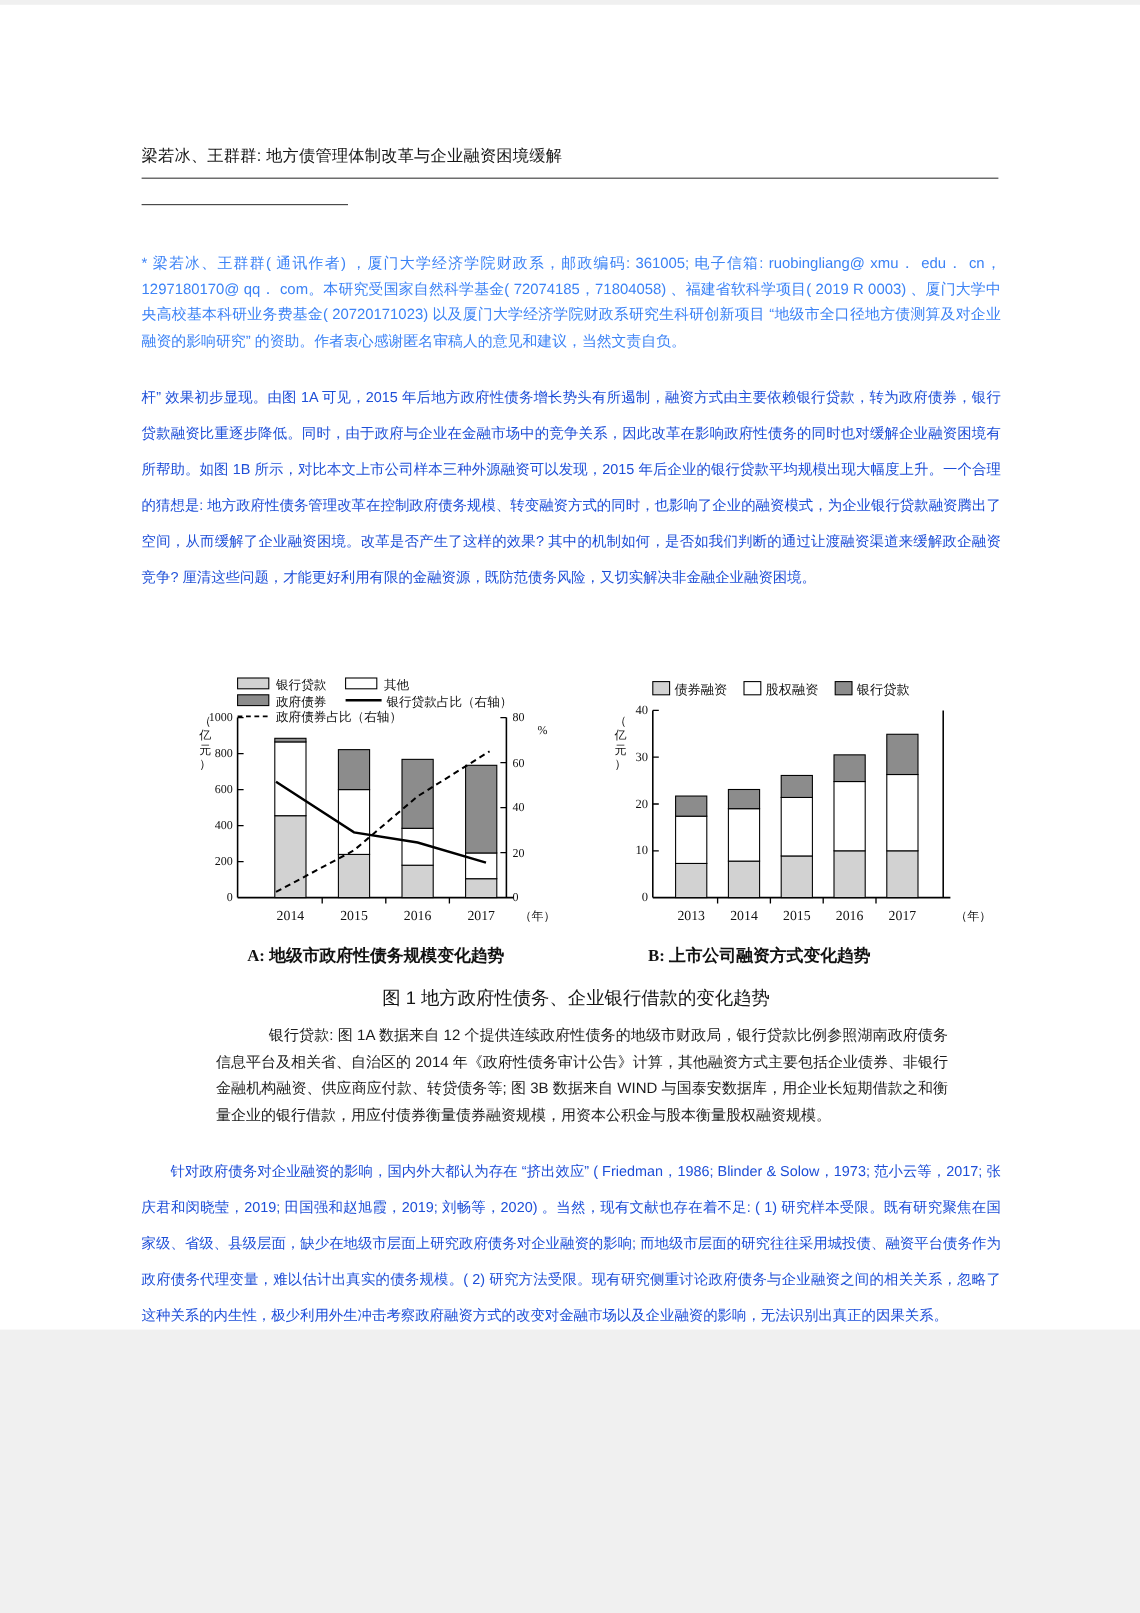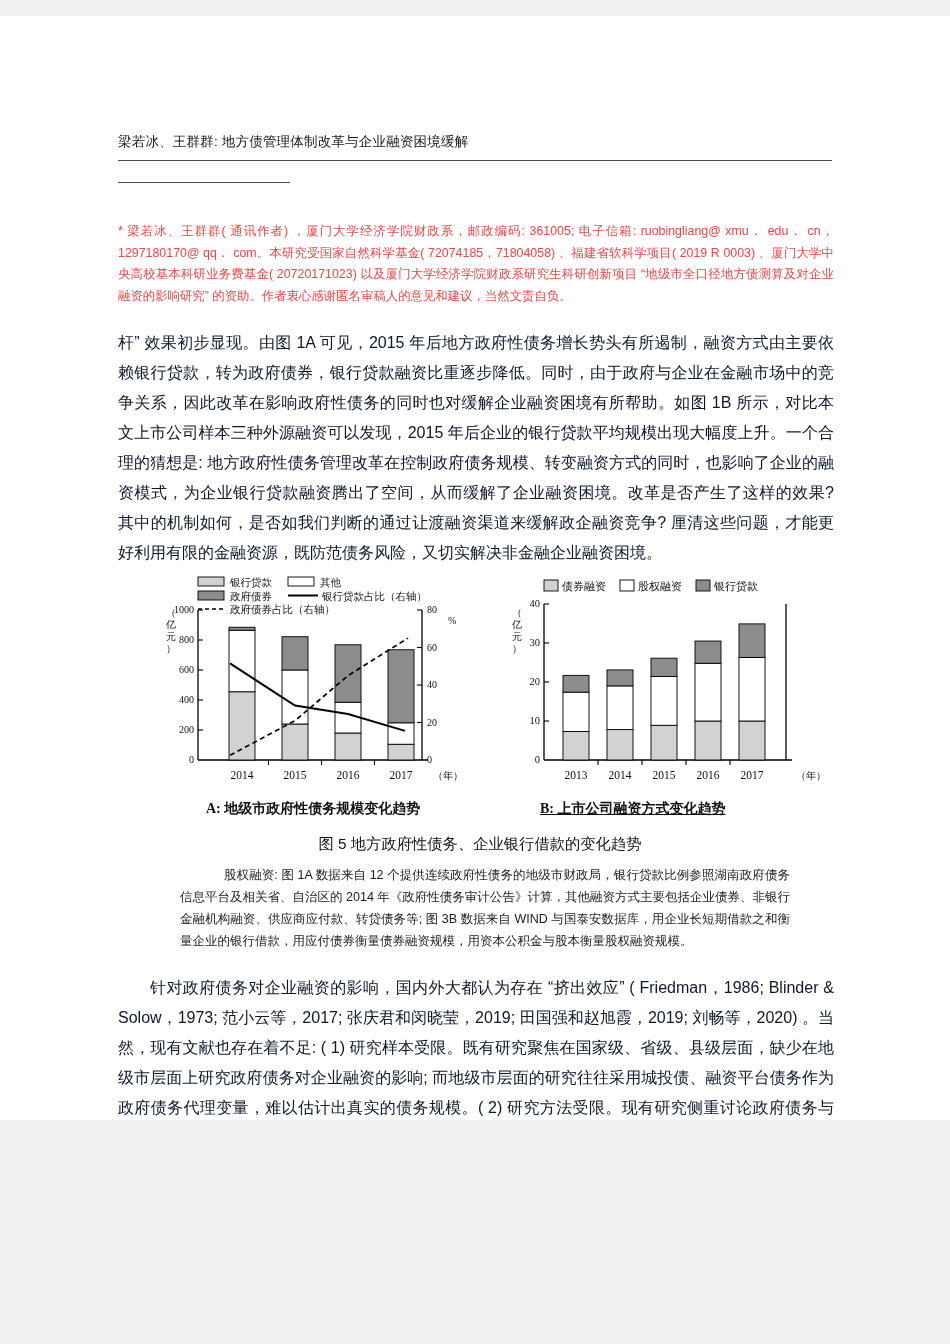--- a/index.html
+++ b/index.html
@@ -12,7 +12,7 @@
     height: 1104px;
     background: #ffffff;
     position: relative;
-    margin: 16px auto;
+    margin: 4px auto;
     font-family: "Liberation Sans", sans-serif;
     color: #1b1b1b;
     overflow: hidden;

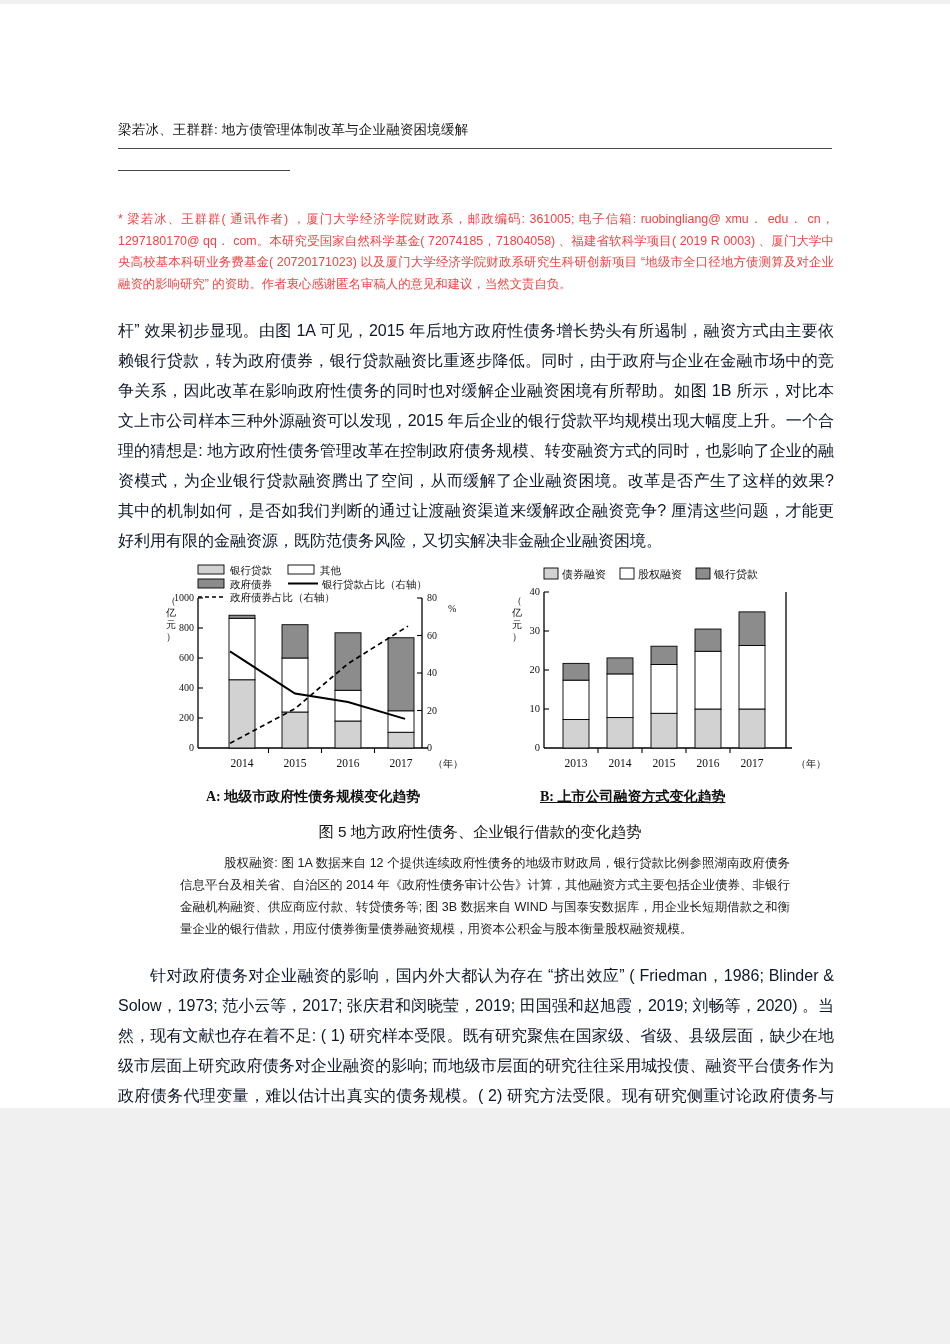--- a/index.html
+++ b/index.html
@@ -55,7 +55,7 @@
     line-height: 21.5px;
     text-align: justify;
     text-justify: inter-character;
-    color: #ef4444;
+    color: #3b82f6;
   }
 
   

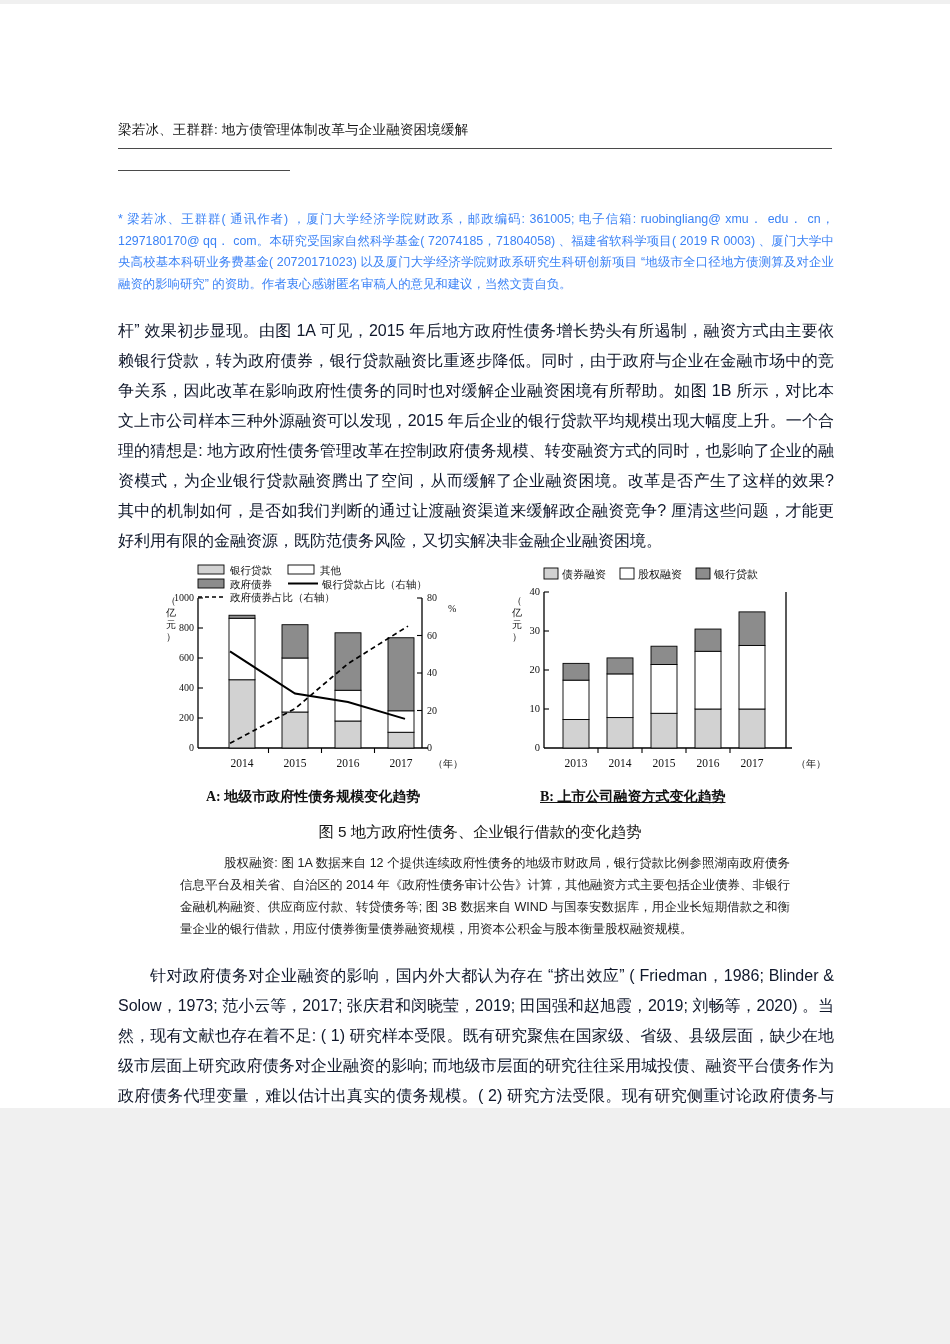--- a/index.html
+++ b/index.html
@@ -63,11 +63,11 @@
     position: absolute;
     left: 118px;
     width: 716px;
-    font-size: 16px;
+    font-size: 12px;
     line-height: 30px;
     text-align: justify;
     text-justify: inter-character;
-    color: #0f172a;
+    color: #1d4ed8;
   }
   #par-1 { top: 312px; }
   #par-3 { top: 957px; }

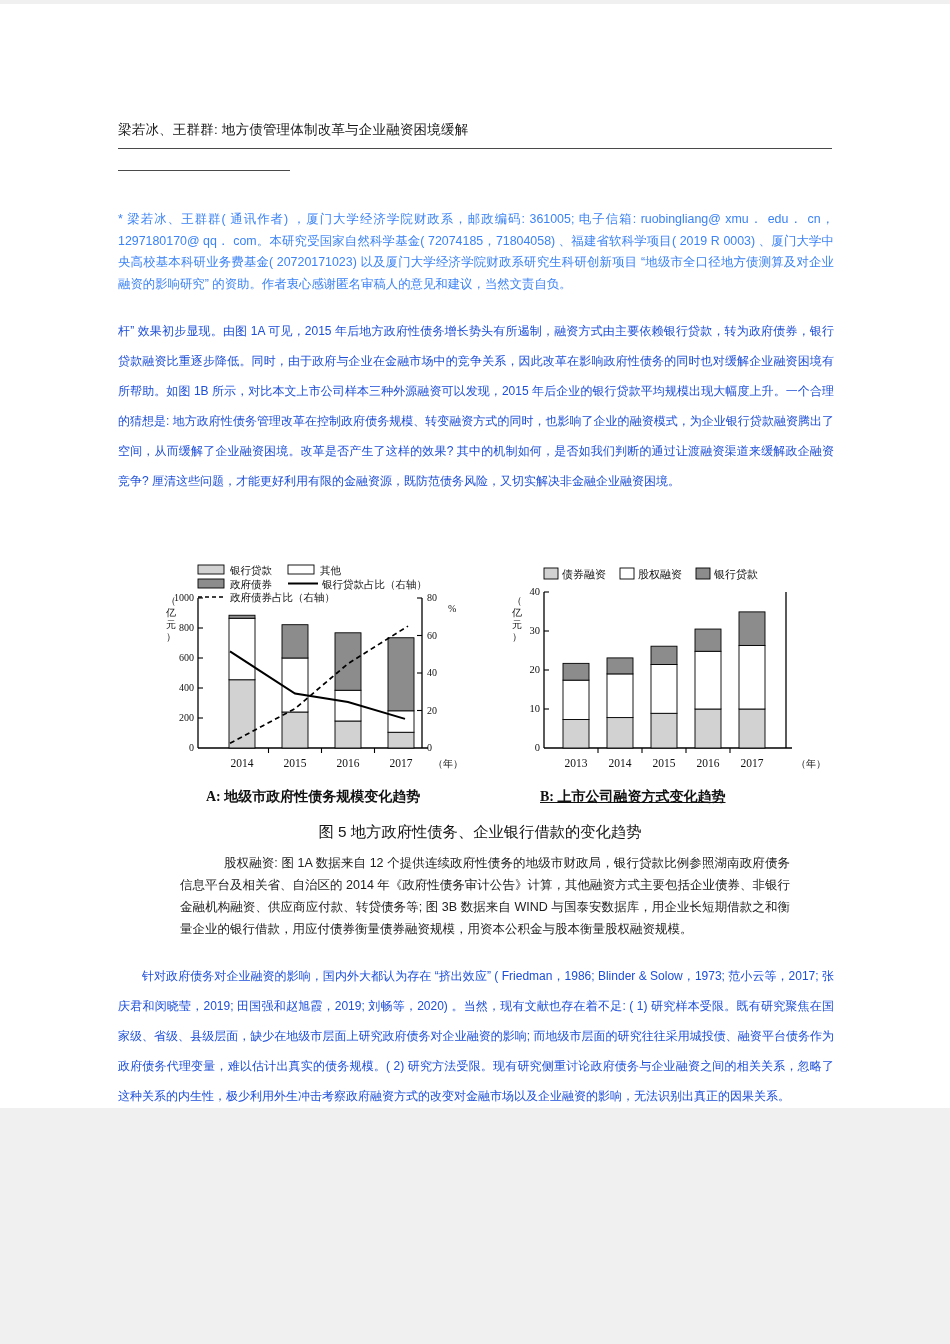--- a/index.html
+++ b/index.html
@@ -102,7 +102,7 @@
     white-space: nowrap;
   }
   #sub-caption-a { left: 56px; }
-  #sub-caption-b { left: 390px; text-decoration: underline; }
+  #sub-caption-b { left: 390px; }
 
   .fig-caption {
     position: absolute;

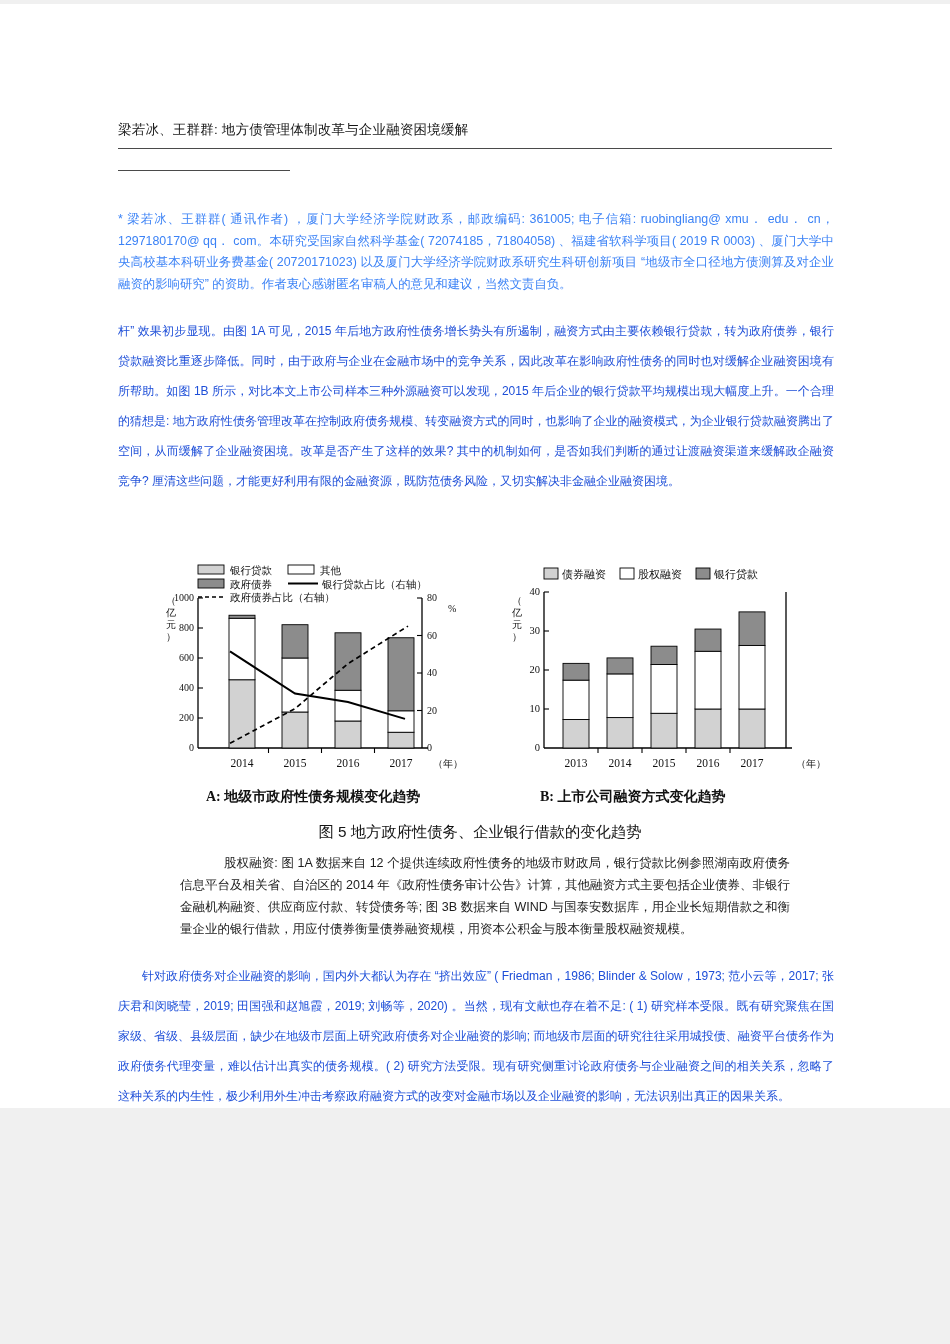--- a/index.html
+++ b/index.html
@@ -322,7 +322,7 @@
     <div class="sub-caption" id="sub-caption-a">A: 地级市政府性债务规模变化趋势</div>
     <div class="sub-caption" id="sub-caption-b">B: 上市公司融资方式变化趋势</div>
 
-    <div class="fig-caption">图 5 地方政府性债务、企业银行借款的变化趋势</div>
+    <div class="fig-caption">图 1 地方政府性债务、企业银行借款的变化趋势</div>
 
     <div class="fig-source">
       <span class="lead">股权融资:</span><span> 图 1A 数据来自 12 个提供连续政府性债务的地级市财政局，银行贷款比例参照湖南政府债务信息平台及相关省、自治区的 2014 年《政府性债务审计公告》计算，其他融资方式主要包括企业债券、非银行金融机构融资、供应商应付款、转贷债务等; 图 3B 数据来自 WIND 与国泰安数据库，用企业长短期借款之和衡量企业的银行借款，用应付债券衡量债券融资规模，用资本公积金与股本衡量股权融资规模。</span>

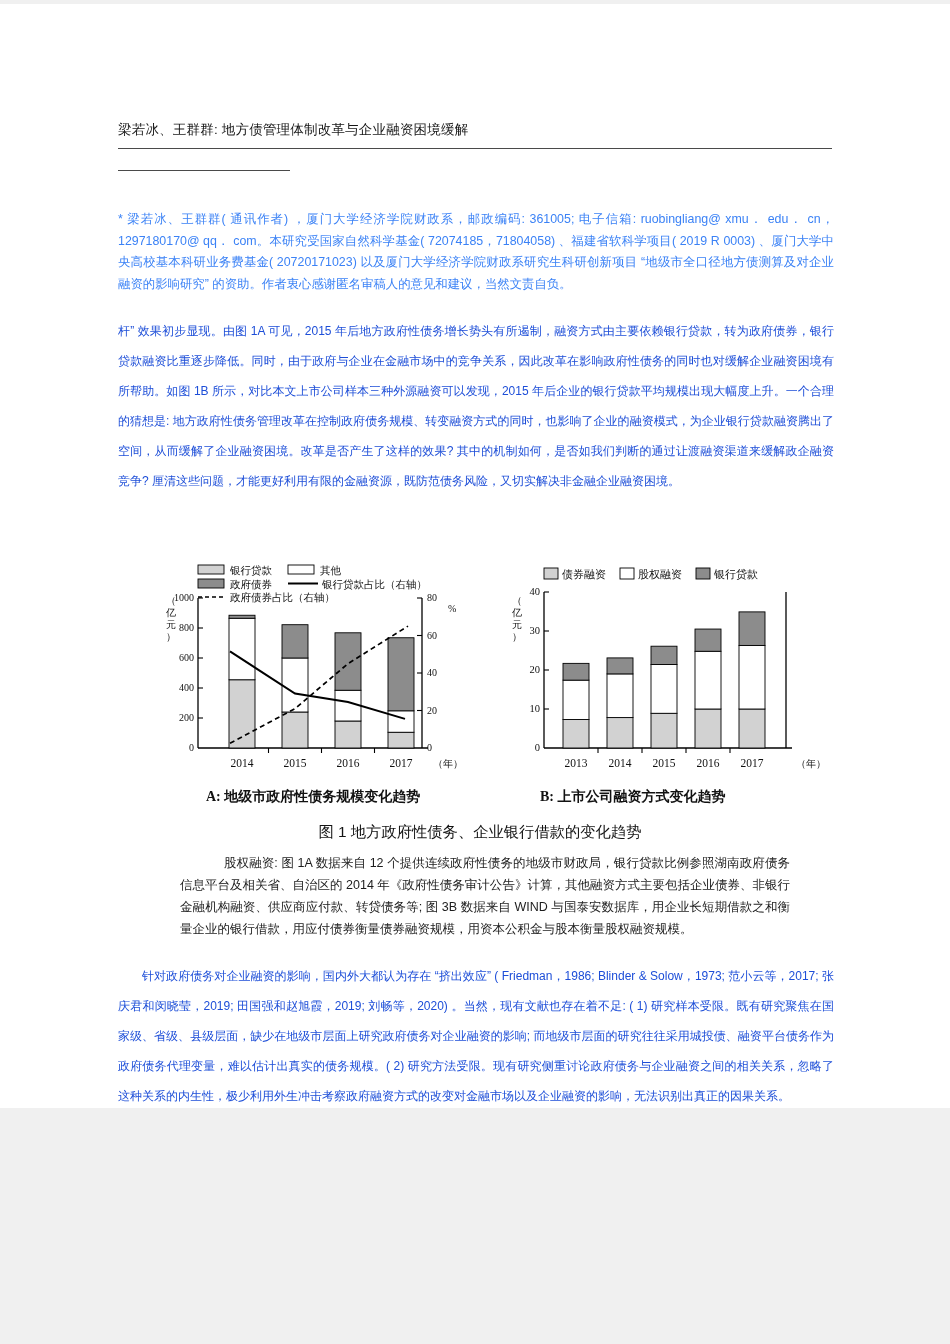--- a/index.html
+++ b/index.html
@@ -325,7 +325,7 @@
     <div class="fig-caption">图 1 地方政府性债务、企业银行借款的变化趋势</div>
 
     <div class="fig-source">
-      <span class="lead">股权融资:</span><span> 图 1A 数据来自 12 个提供连续政府性债务的地级市财政局，银行贷款比例参照湖南政府债务信息平台及相关省、自治区的 2014 年《政府性债务审计公告》计算，其他融资方式主要包括企业债券、非银行金融机构融资、供应商应付款、转贷债务等; 图 3B 数据来自 WIND 与国泰安数据库，用企业长短期借款之和衡量企业的银行借款，用应付债券衡量债券融资规模，用资本公积金与股本衡量股权融资规模。</span>
+      <span class="lead">银行贷款:</span><span> 图 1A 数据来自 12 个提供连续政府性债务的地级市财政局，银行贷款比例参照湖南政府债务信息平台及相关省、自治区的 2014 年《政府性债务审计公告》计算，其他融资方式主要包括企业债券、非银行金融机构融资、供应商应付款、转贷债务等; 图 3B 数据来自 WIND 与国泰安数据库，用企业长短期借款之和衡量企业的银行借款，用应付债券衡量债券融资规模，用资本公积金与股本衡量股权融资规模。</span>
     </div>
   </div>
 

